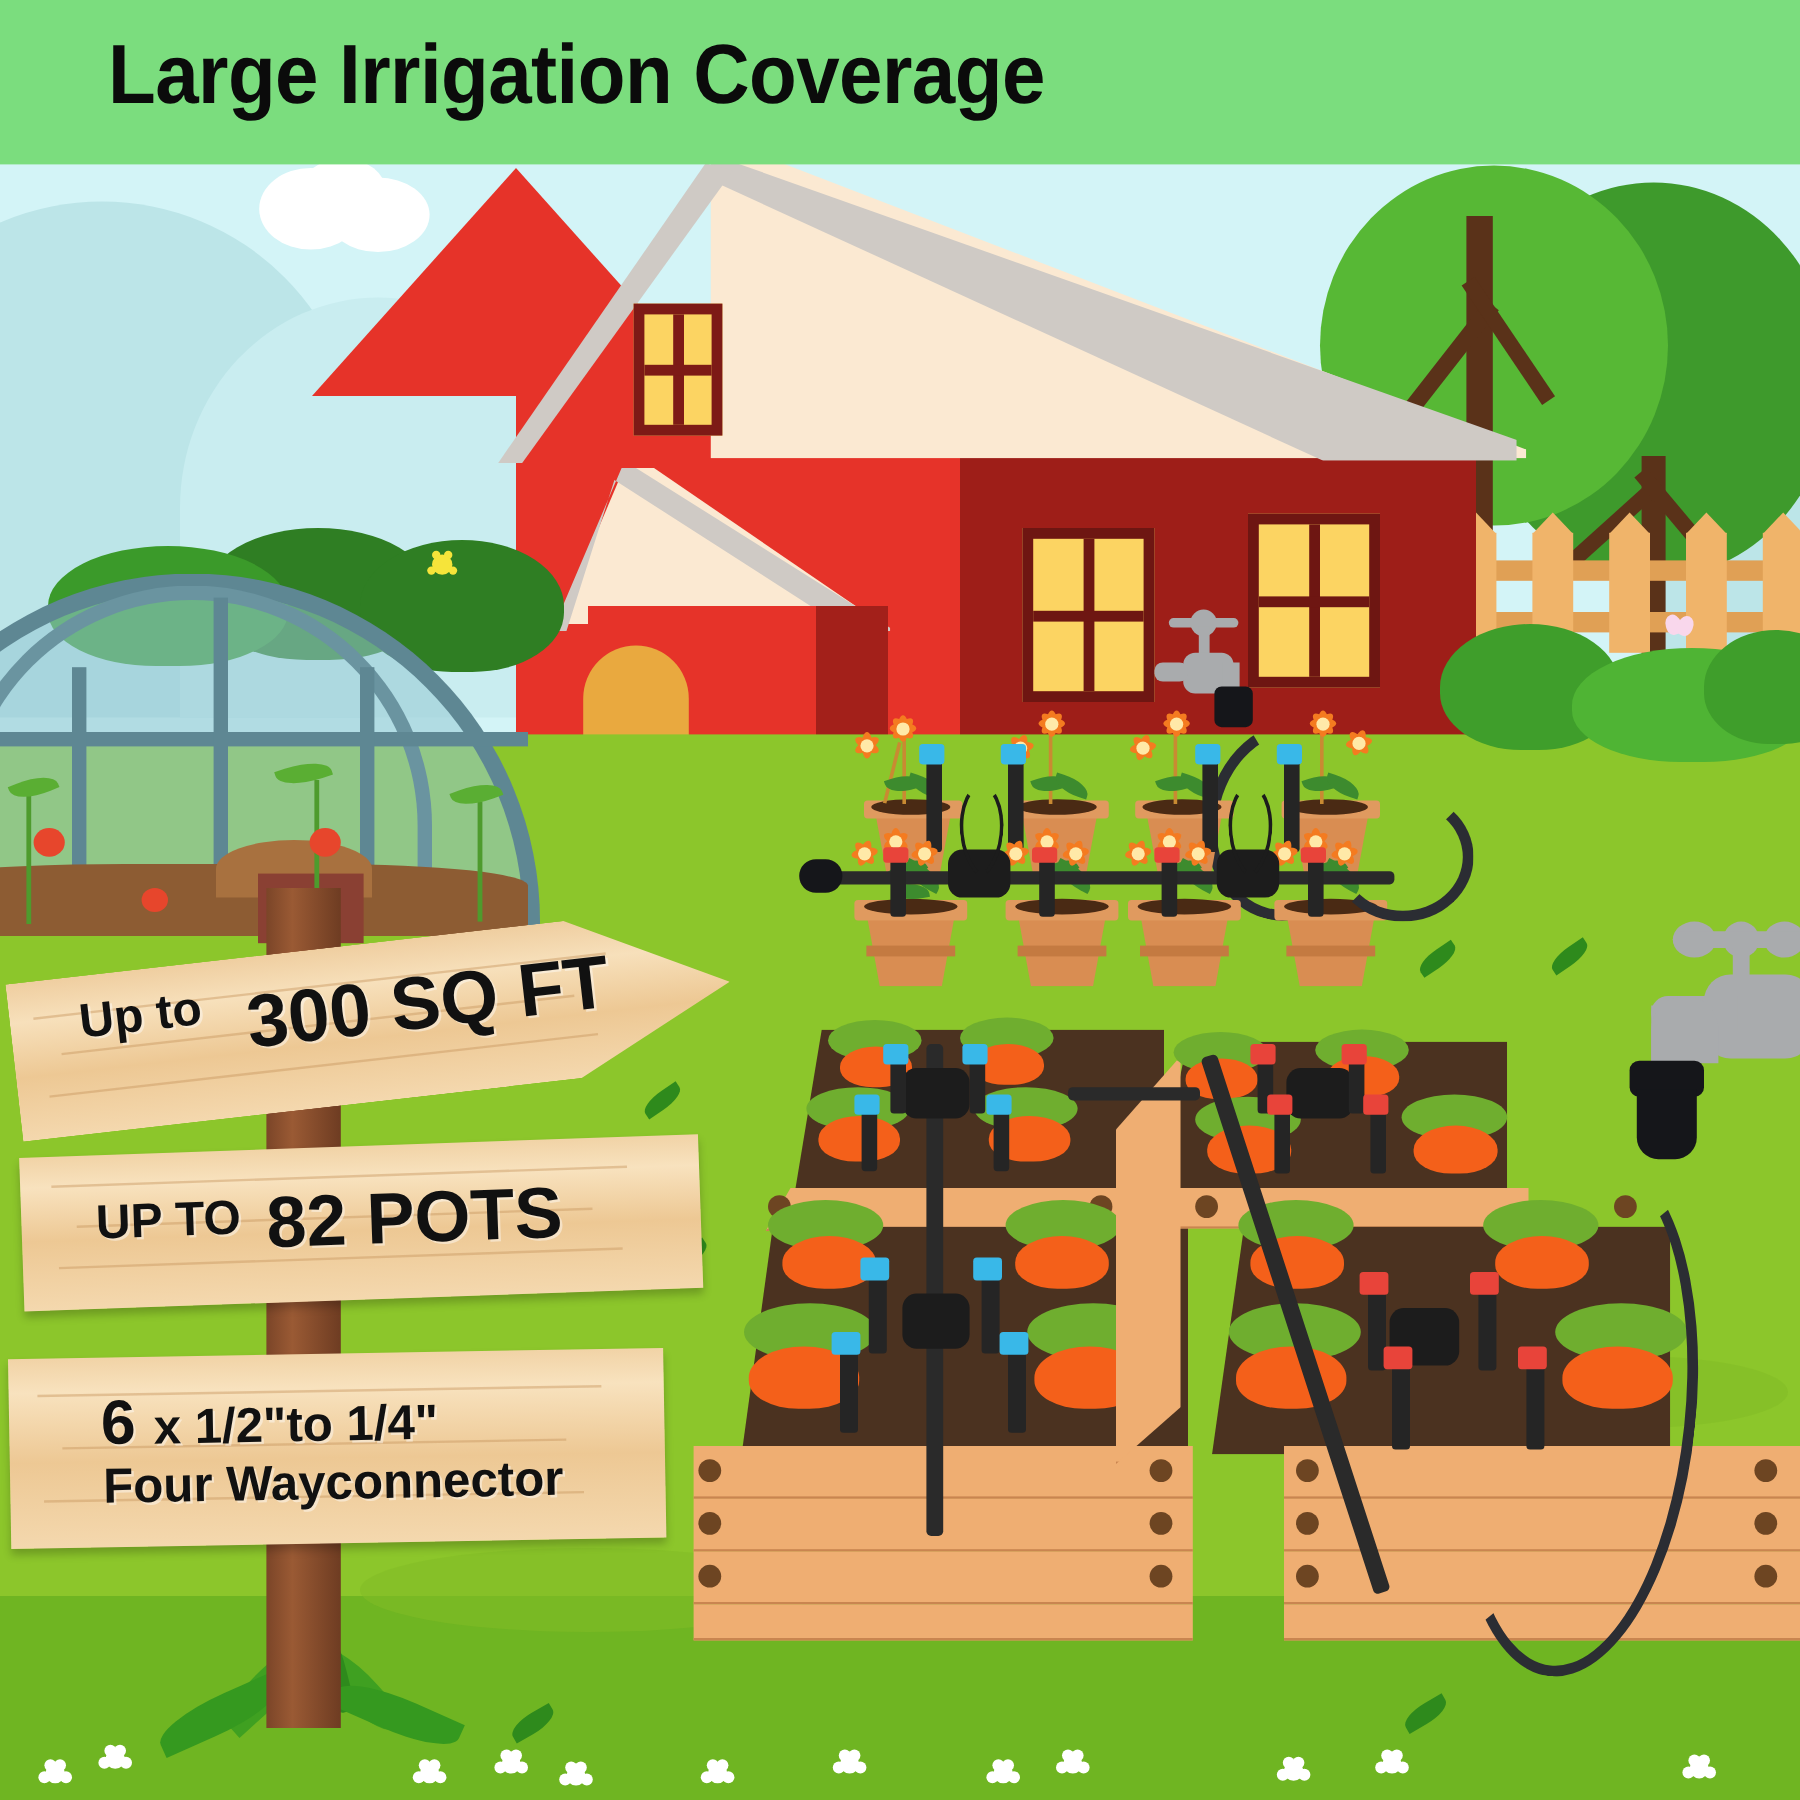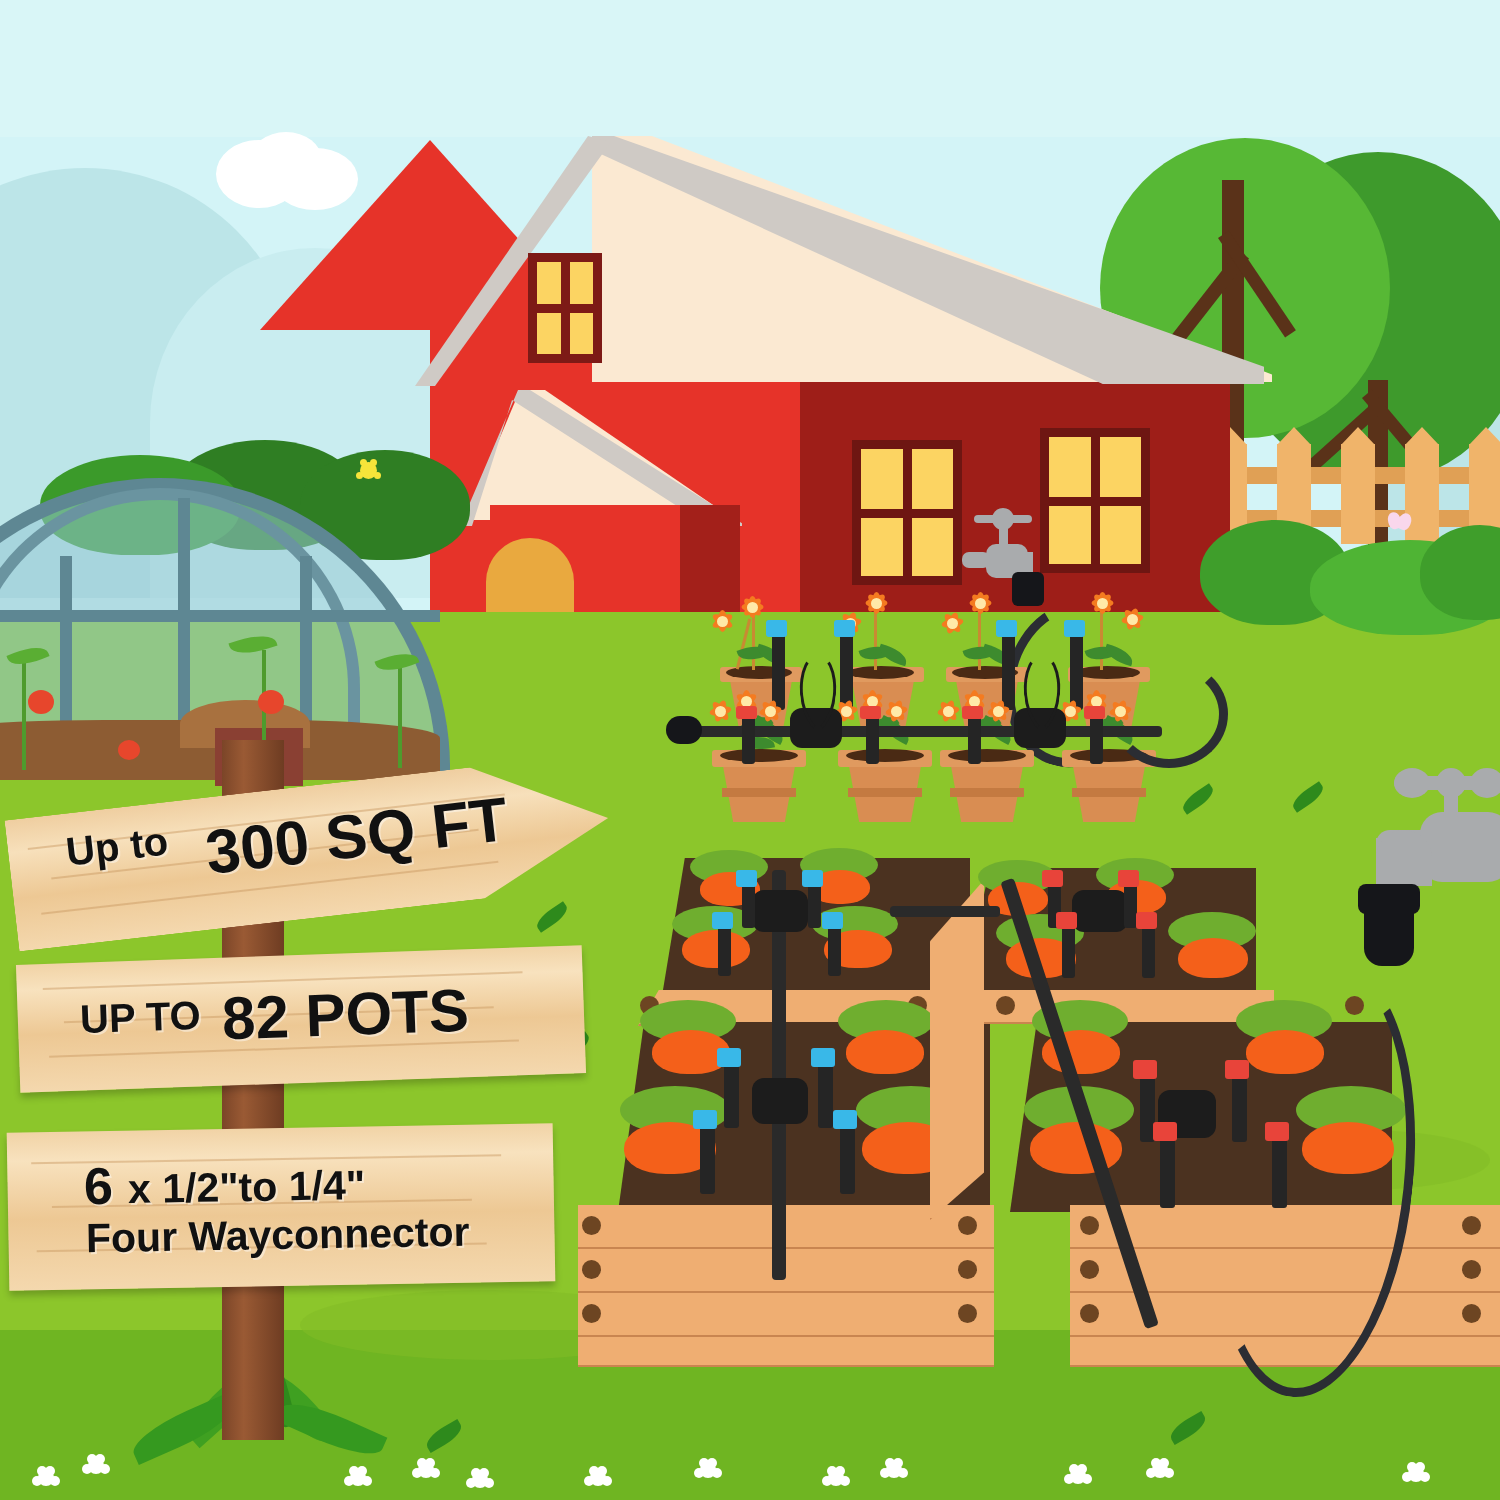--- a/index.html
+++ b/index.html
@@ -594,6 +594,9 @@
   <div class="blade" style="left:556px;top:1040px;width:36px;height:14px;transform:rotate(-34deg);background:#2E8A1C;"></div>
   <div class="blade" style="left:534px;top:910px;width:36px;height:14px;transform:rotate(-34deg);background:#2E8A1C;"></div>
 
+  <div class="banner" style="background:#7BDD7E;">
+    <div class="banner-title">Large Irrigation Coverage</div>
+  </div>
 
 </div>
 

